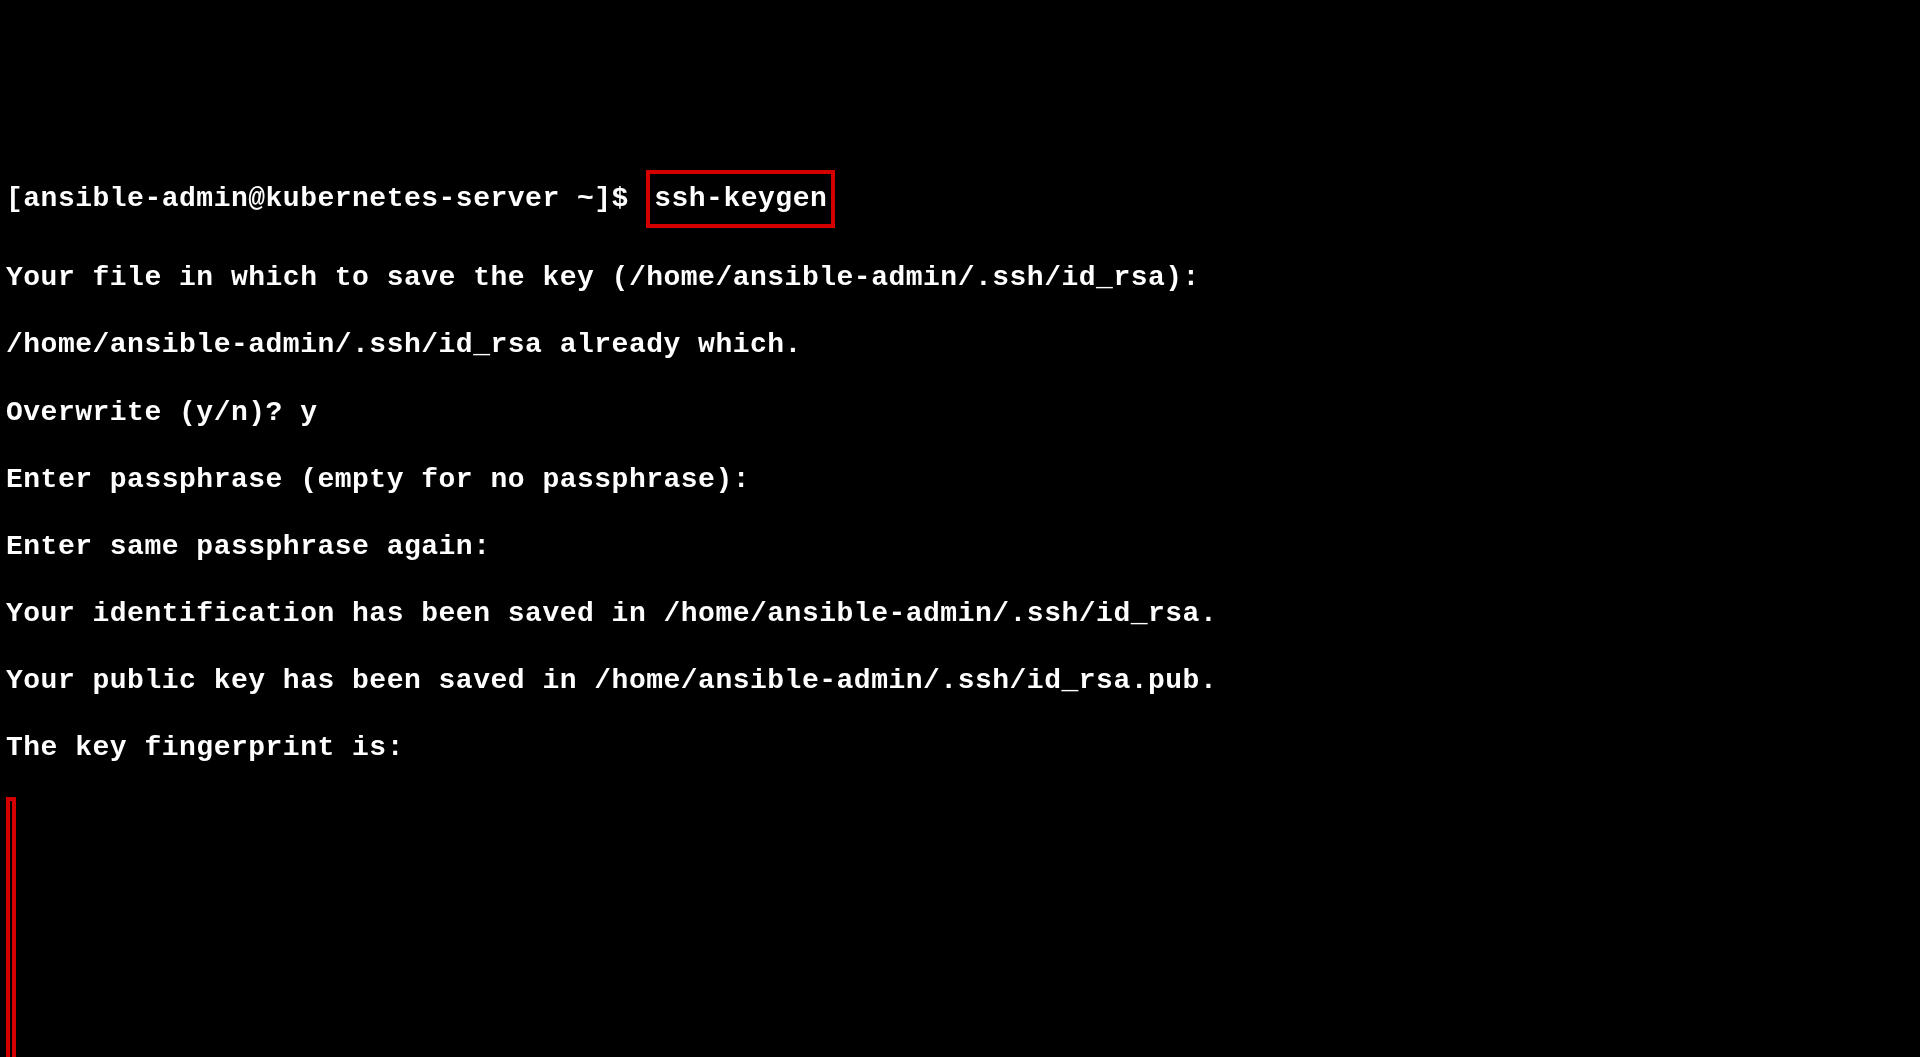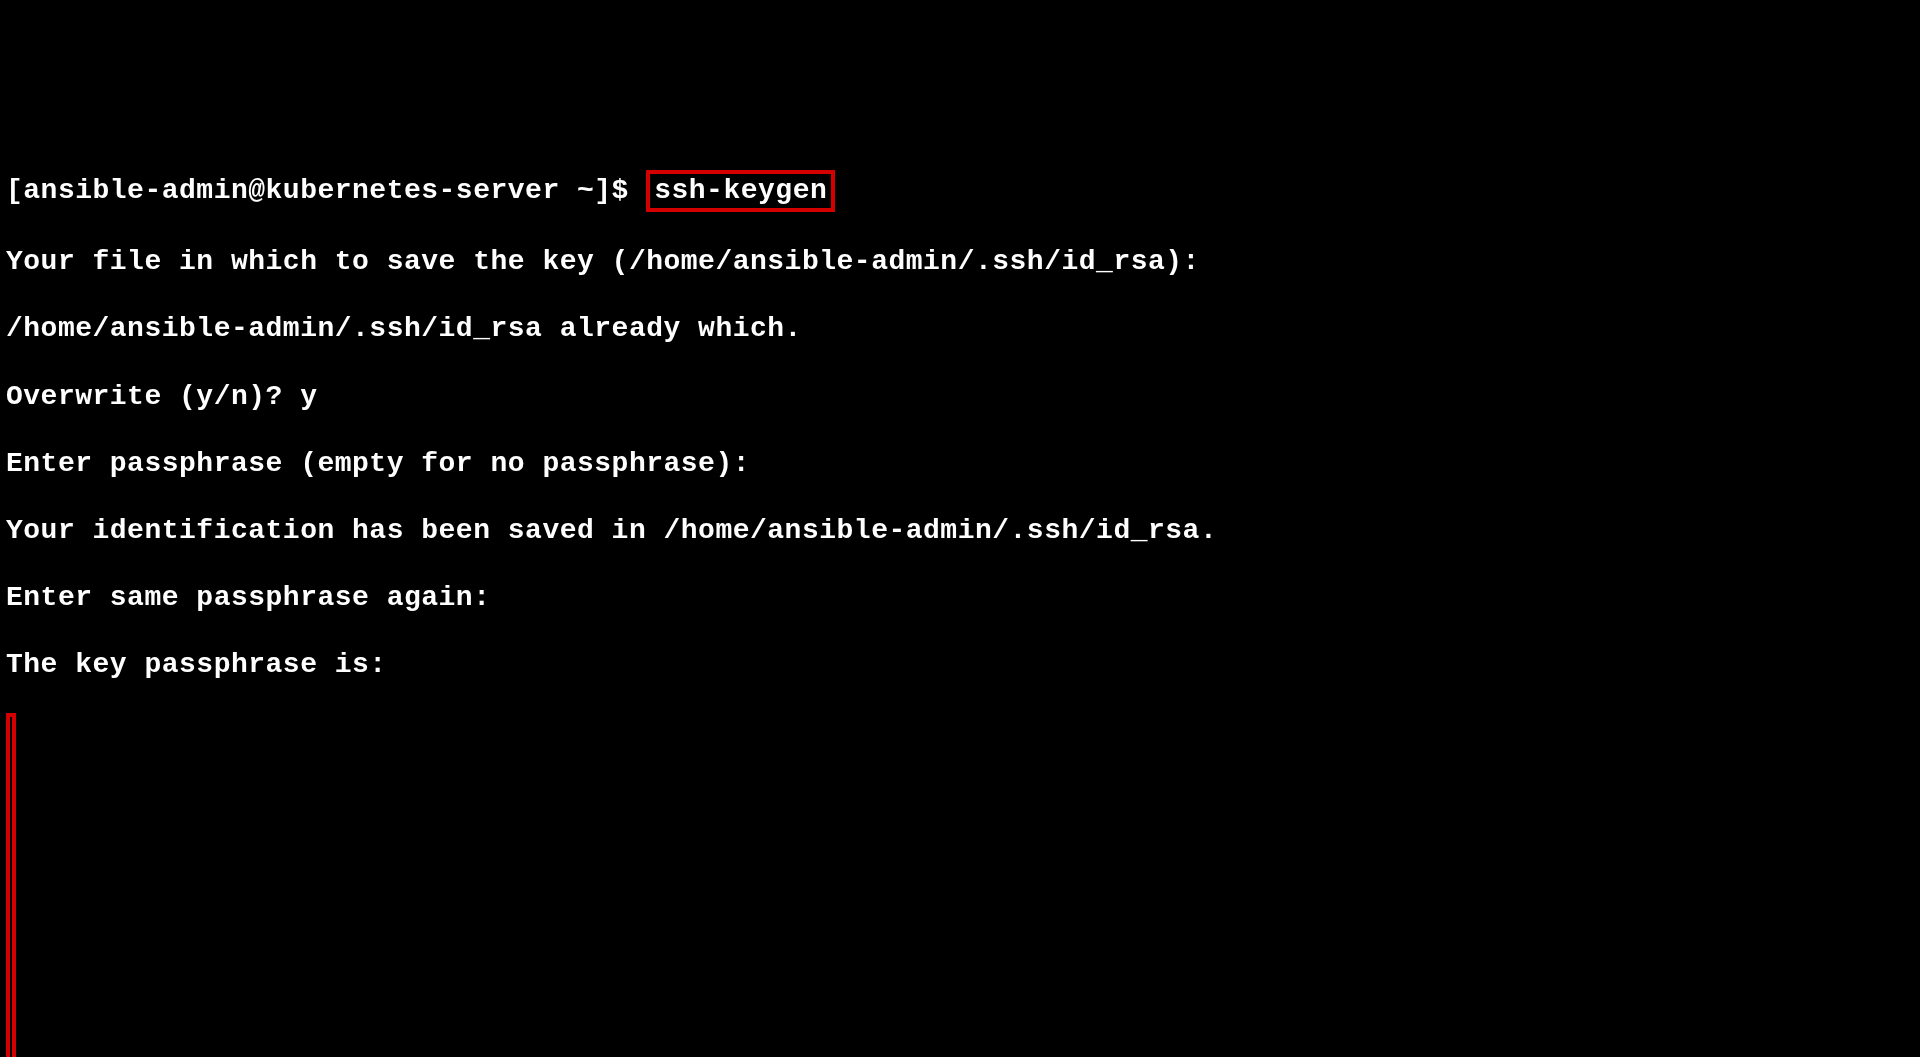--- a/index.html
+++ b/index.html
@@ -23,7 +23,7 @@
   }
   .highlight-cmd {
     border: 4px solid #d40000;
-    padding: 0 4px;
+    padding: 8px 4px;
     display: inline-block;
   }
   .highlight-block {

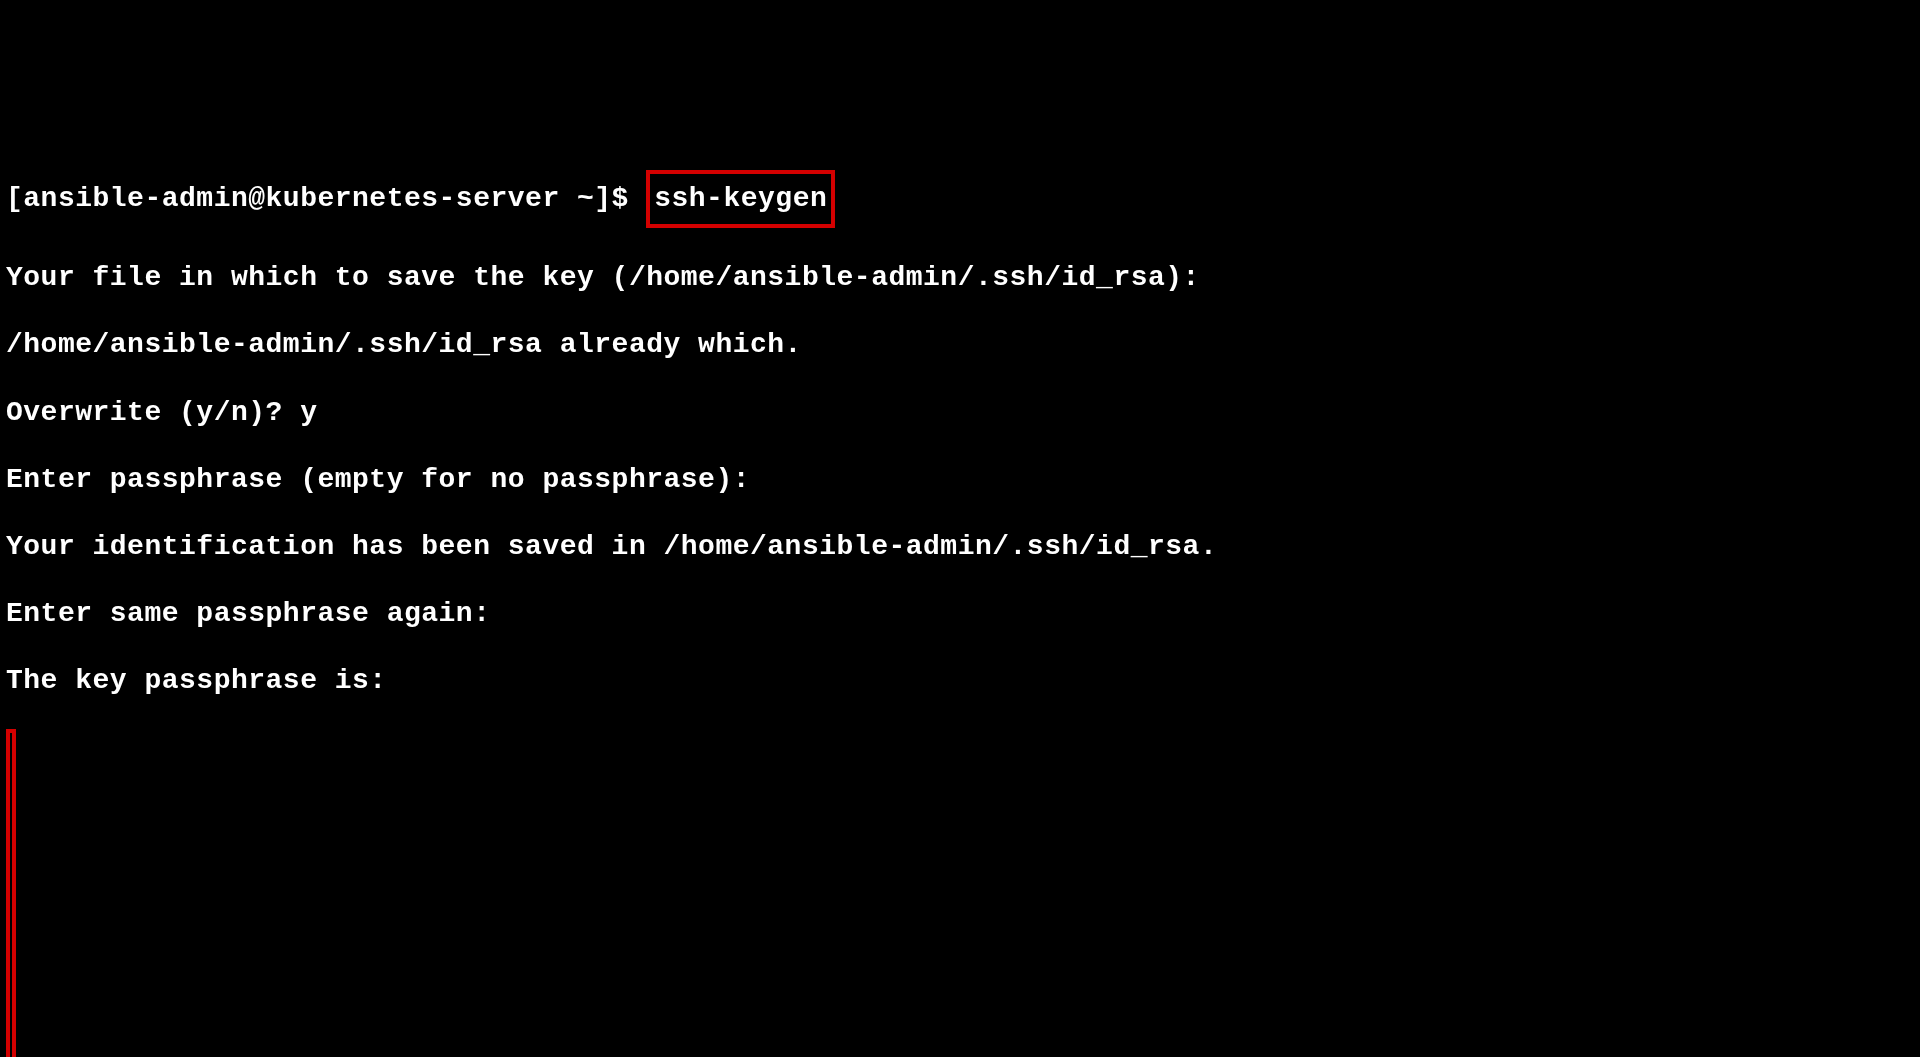--- a/index.html
+++ b/index.html
@@ -48,8 +48,8 @@
 <span class="line">/home/ansible-admin/.ssh/id_rsa already which.</span>
 <span class="line">Overwrite (y/n)? y</span>
 <span class="line">Enter passphrase (empty for no passphrase):</span>
+<span class="line">Enter same passphrase again:</span>
 <span class="line">Your identification has been saved in /home/ansible-admin/.ssh/id_rsa.</span>
-<span class="line">Enter same passphrase again:</span>
 <span class="line">The key passphrase is:</span>
 <div class="highlight-block">
 

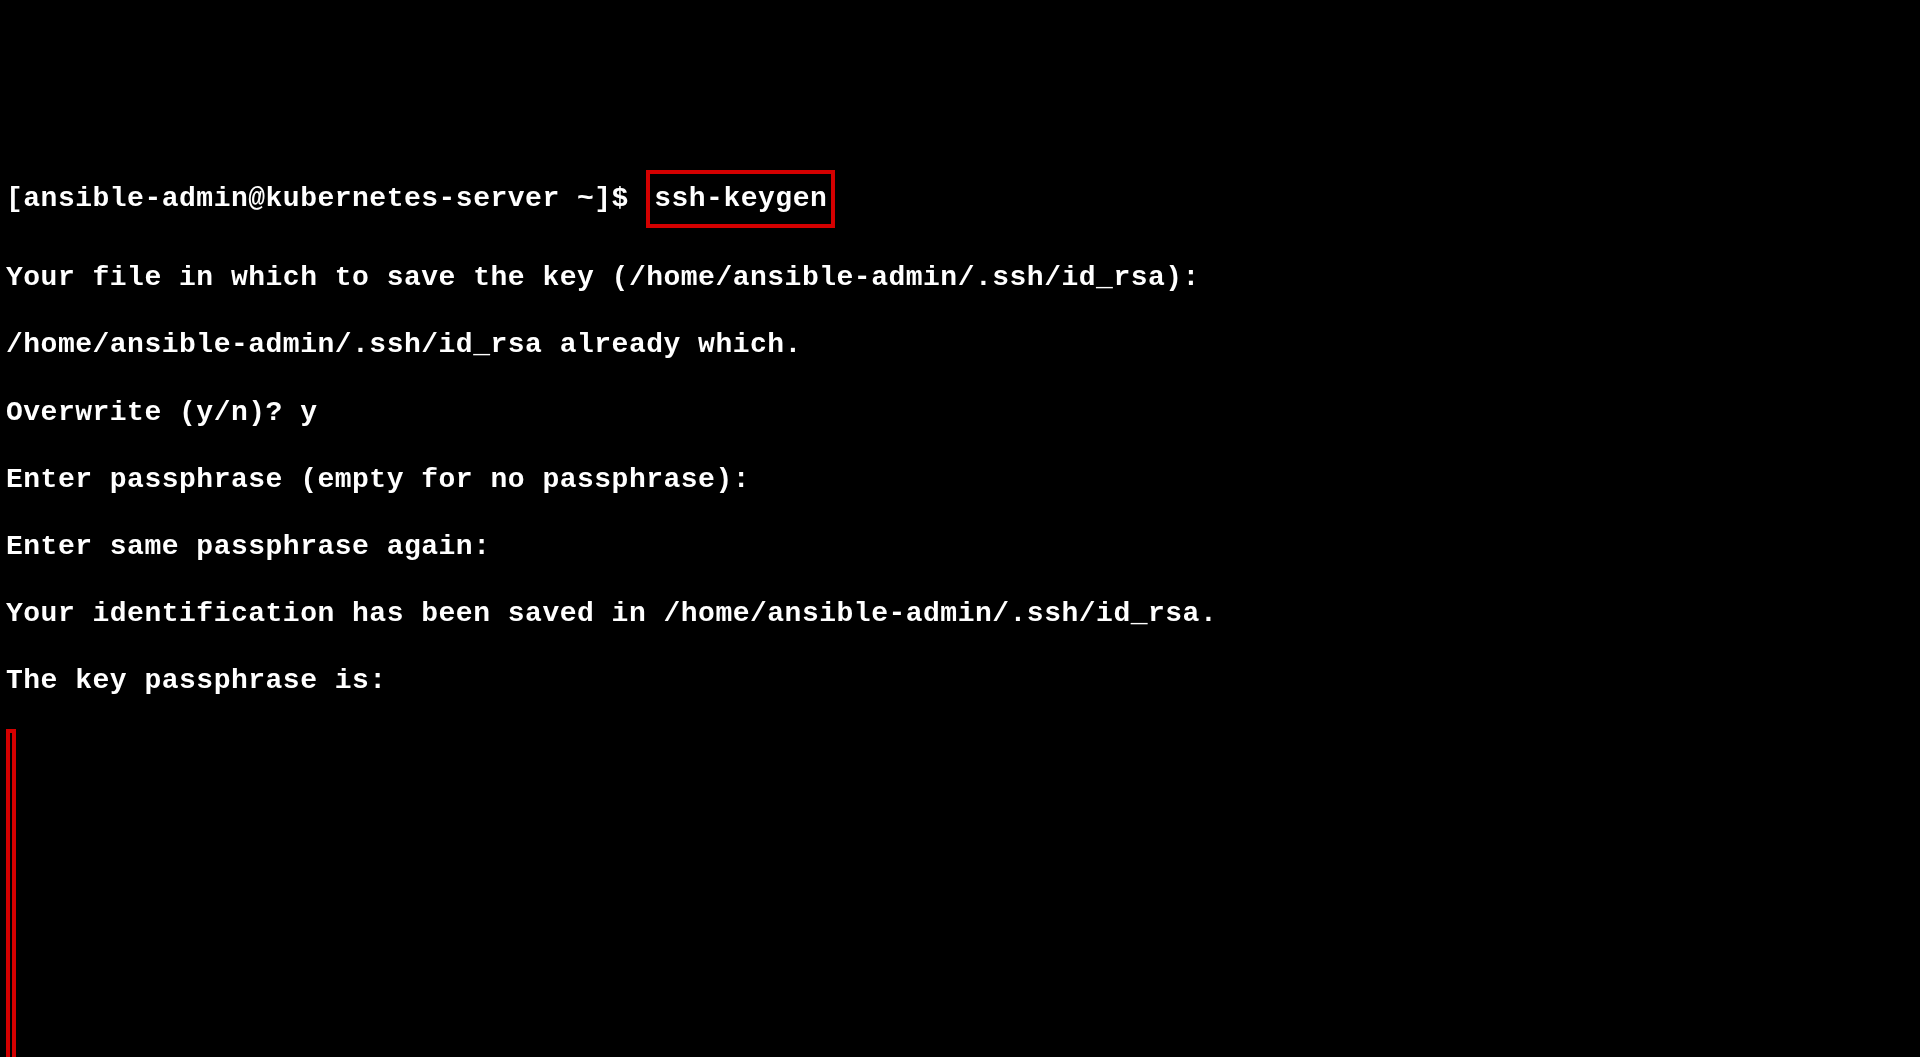--- a/index.html
+++ b/index.html
@@ -50,6 +50,7 @@
 <span class="line">Enter passphrase (empty for no passphrase):</span>
 <span class="line">Enter same passphrase again:</span>
 <span class="line">Your identification has been saved in /home/ansible-admin/.ssh/id_rsa.</span>
+<span class="line">Your public key has been saved in /home/ansible-admin/.ssh/id_rsa.pub.</span>
 <span class="line">The key passphrase is:</span>
 <div class="highlight-block">
 

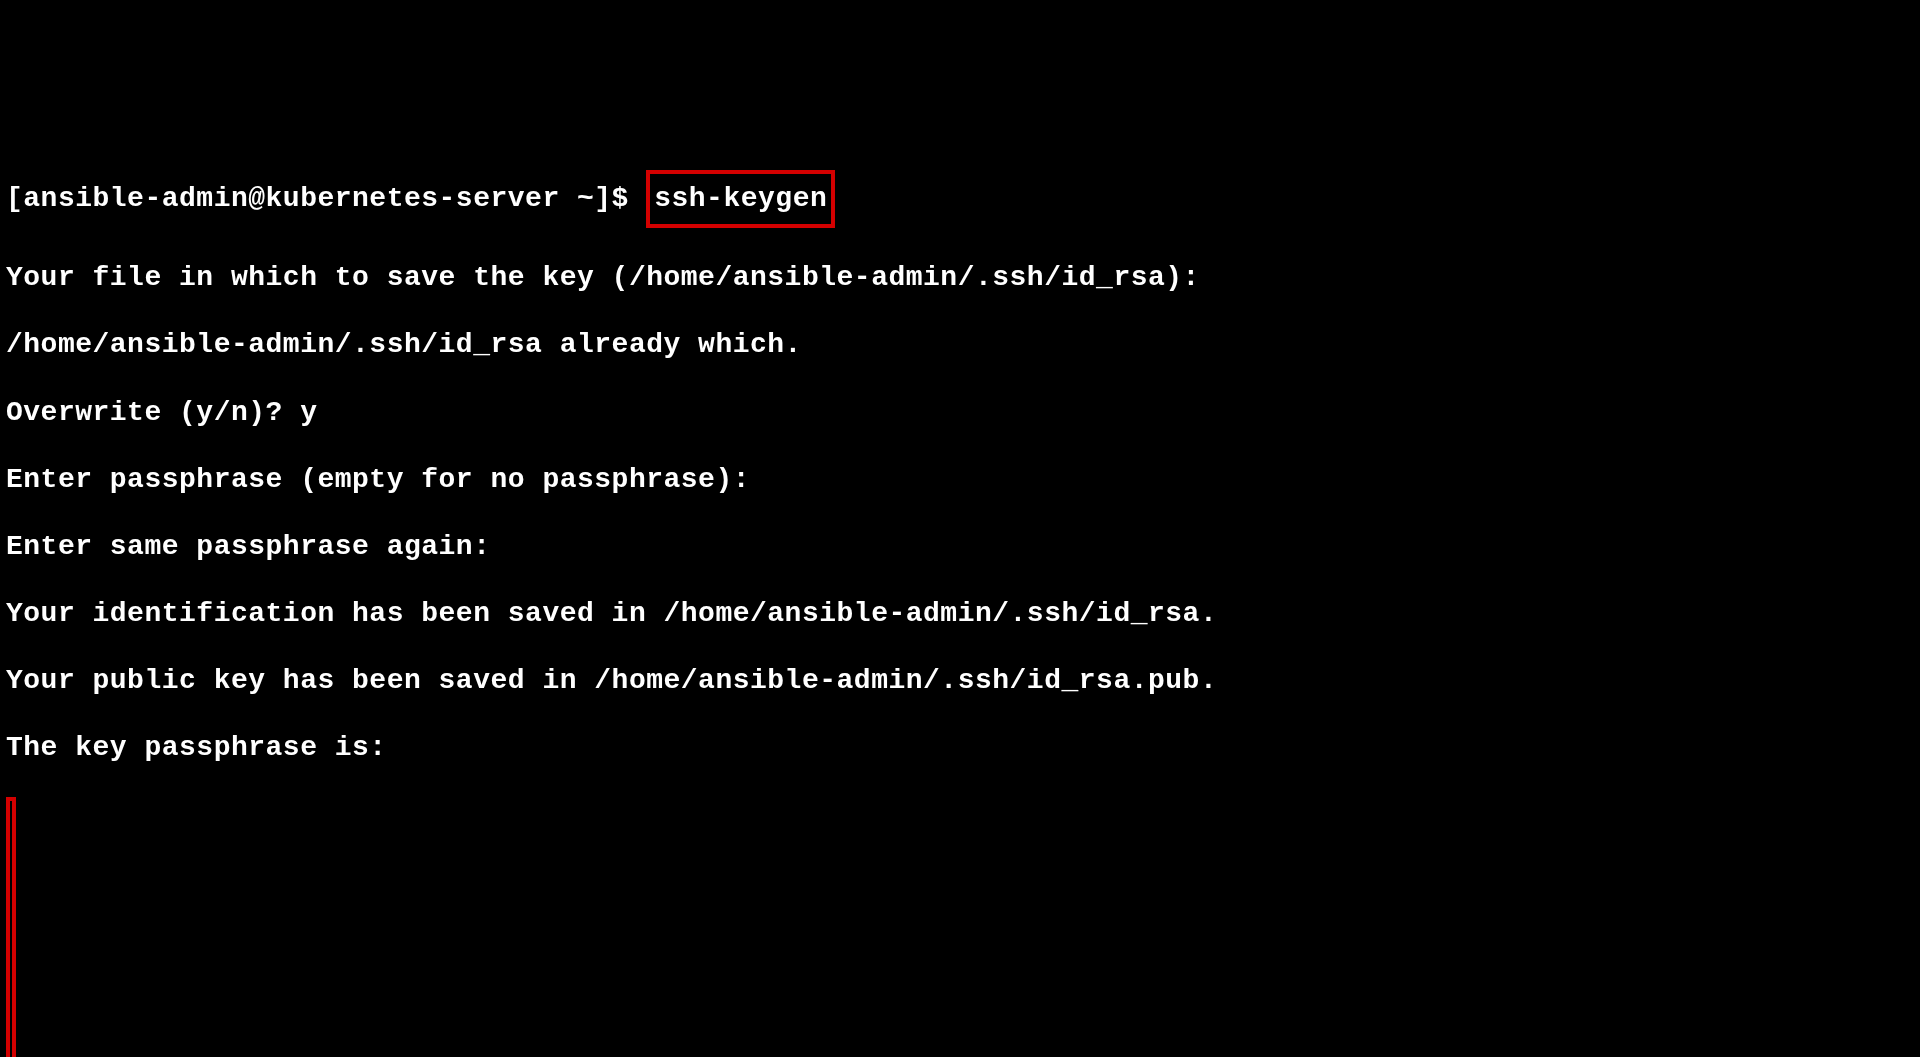--- a/index.html
+++ b/index.html
@@ -51,7 +51,7 @@
 <span class="line">Enter same passphrase again:</span>
 <span class="line">Your identification has been saved in /home/ansible-admin/.ssh/id_rsa.</span>
 <span class="line">Your public key has been saved in /home/ansible-admin/.ssh/id_rsa.pub.</span>
-<span class="line">The key passphrase is:</span>
+<span class="line">The key fingerprint is:</span>
 <div class="highlight-block">
 
 

